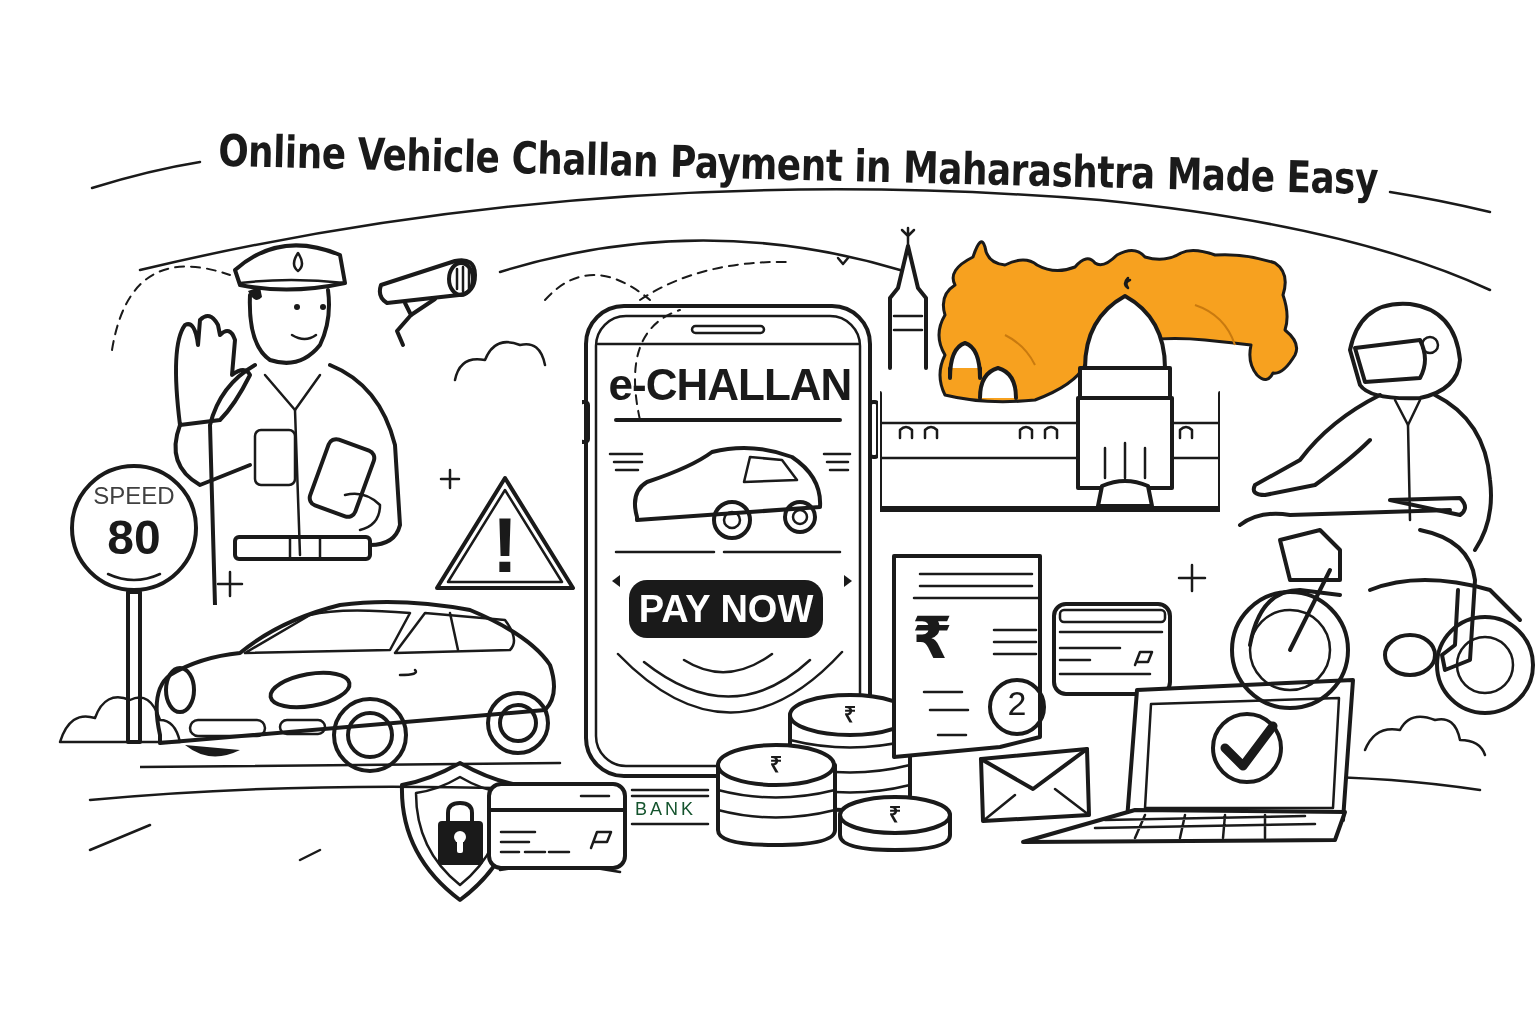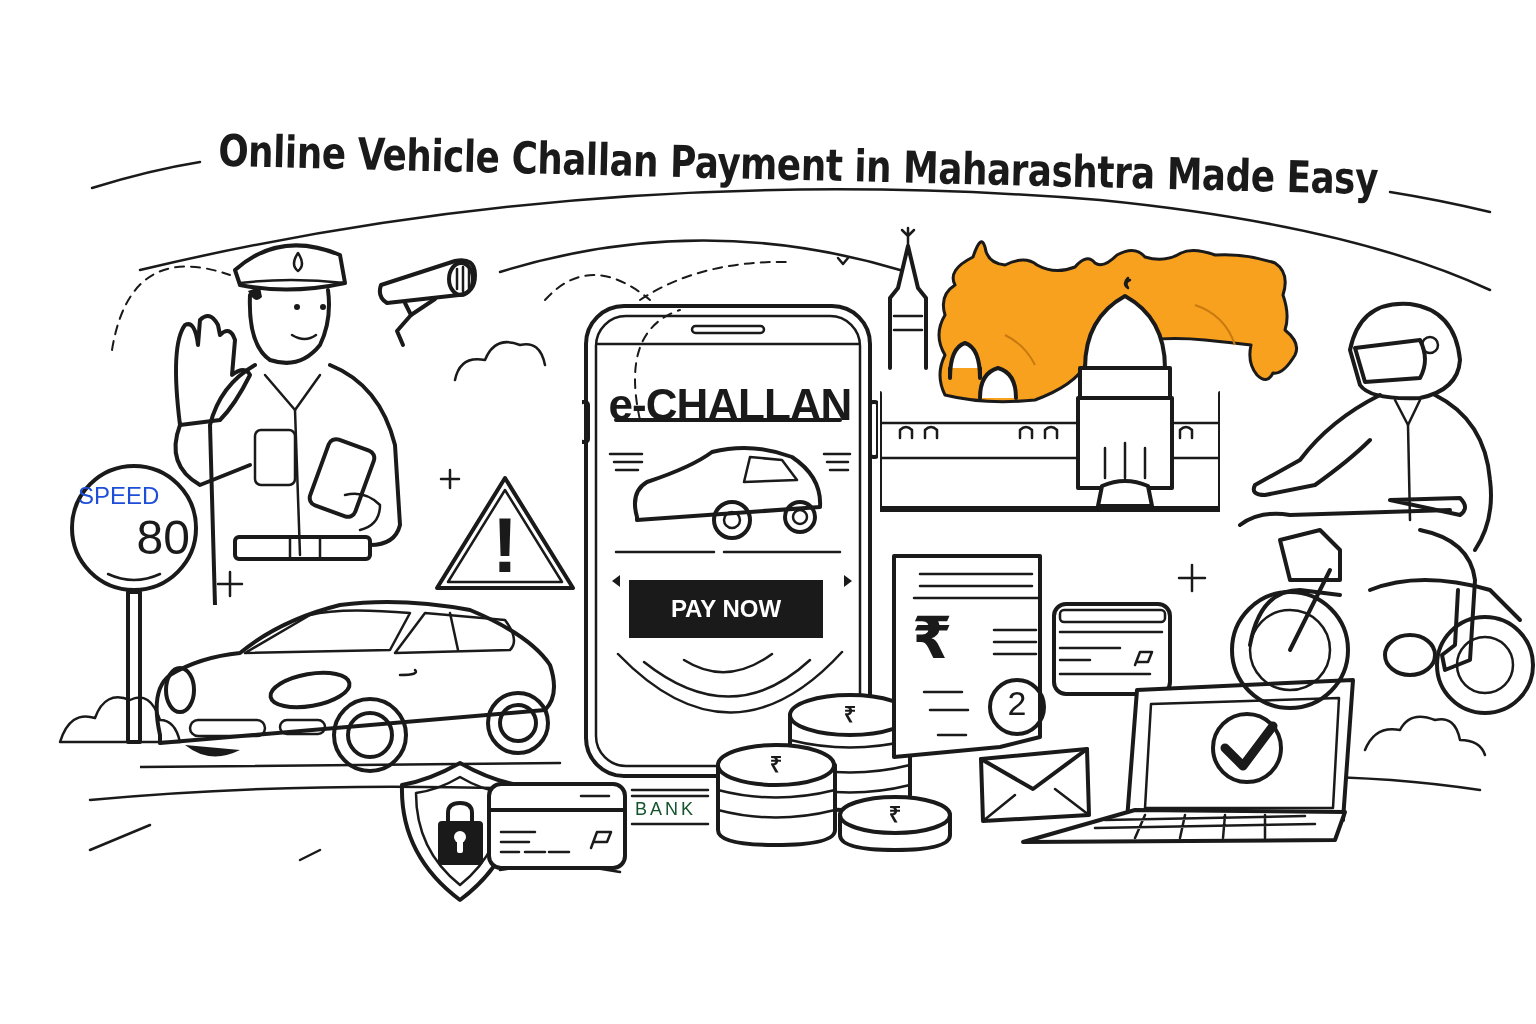--- a/index.html
+++ b/index.html
@@ -147,7 +147,7 @@
       <rect class="ink" x="-2" y="100" width="8" height="40" rx="3"></rect>
       <rect class="ink" x="288" y="100" width="8" height="55" rx="3"></rect>
     </svg>
-    <div class="abs" style="left:20px;top:58px;width:256px;text-align:center;font-size:44px;font-weight:bold;color:#1a1a1a;letter-spacing:-1px;margin-top:20px;">e-CHALLAN</div>
+    <div class="abs" style="left:20px;top:58px;width:256px;text-align:center;font-size:44px;font-weight:bold;color:#1a1a1a;letter-spacing:-1px;">e-CHALLAN</div>
     <div class="abs" style="left:47px;top:278px;width:194px;height:58px;background:#1a1a1a;border-radius:0;color:#ffffff;font-size:24px;font-weight:bold;display:flex;align-items:center;justify-content:center;">PAY NOW</div>
   </div>
 

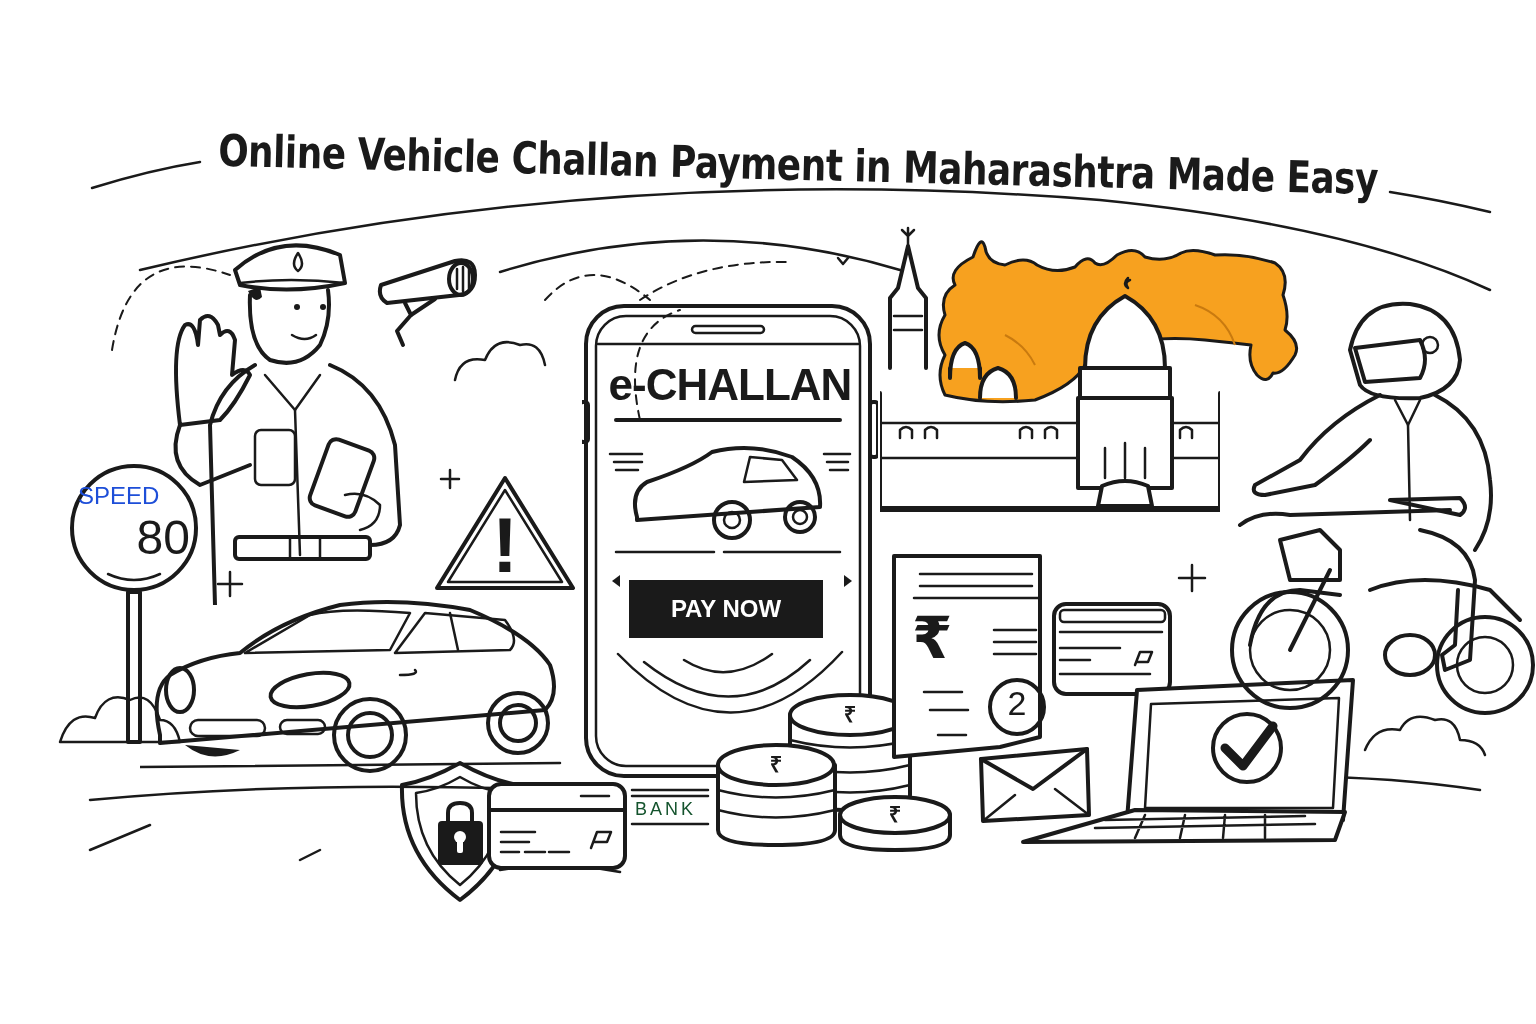--- a/index.html
+++ b/index.html
@@ -57,7 +57,7 @@
       <path class="ink-thin" d="M40 112 Q66 124 92 112"></path>
       <rect class="ink" x="60" y="130" width="12" height="150"></rect>
     </svg>
-    <div class="abs" style="left:10px;top:20px;width:112px;text-align:left;font-size:24px;color:#1d4ed8;">SPEED</div>
+    <div class="abs" style="left:10px;top:20px;width:112px;text-align:center;font-size:24px;color:#404040;">SPEED</div>
     <div class="abs" style="left:10px;top:48px;width:112px;text-align:right;font-size:48px;font-weight:normal;color:#1a1a1a;">80</div>
   </div>
 

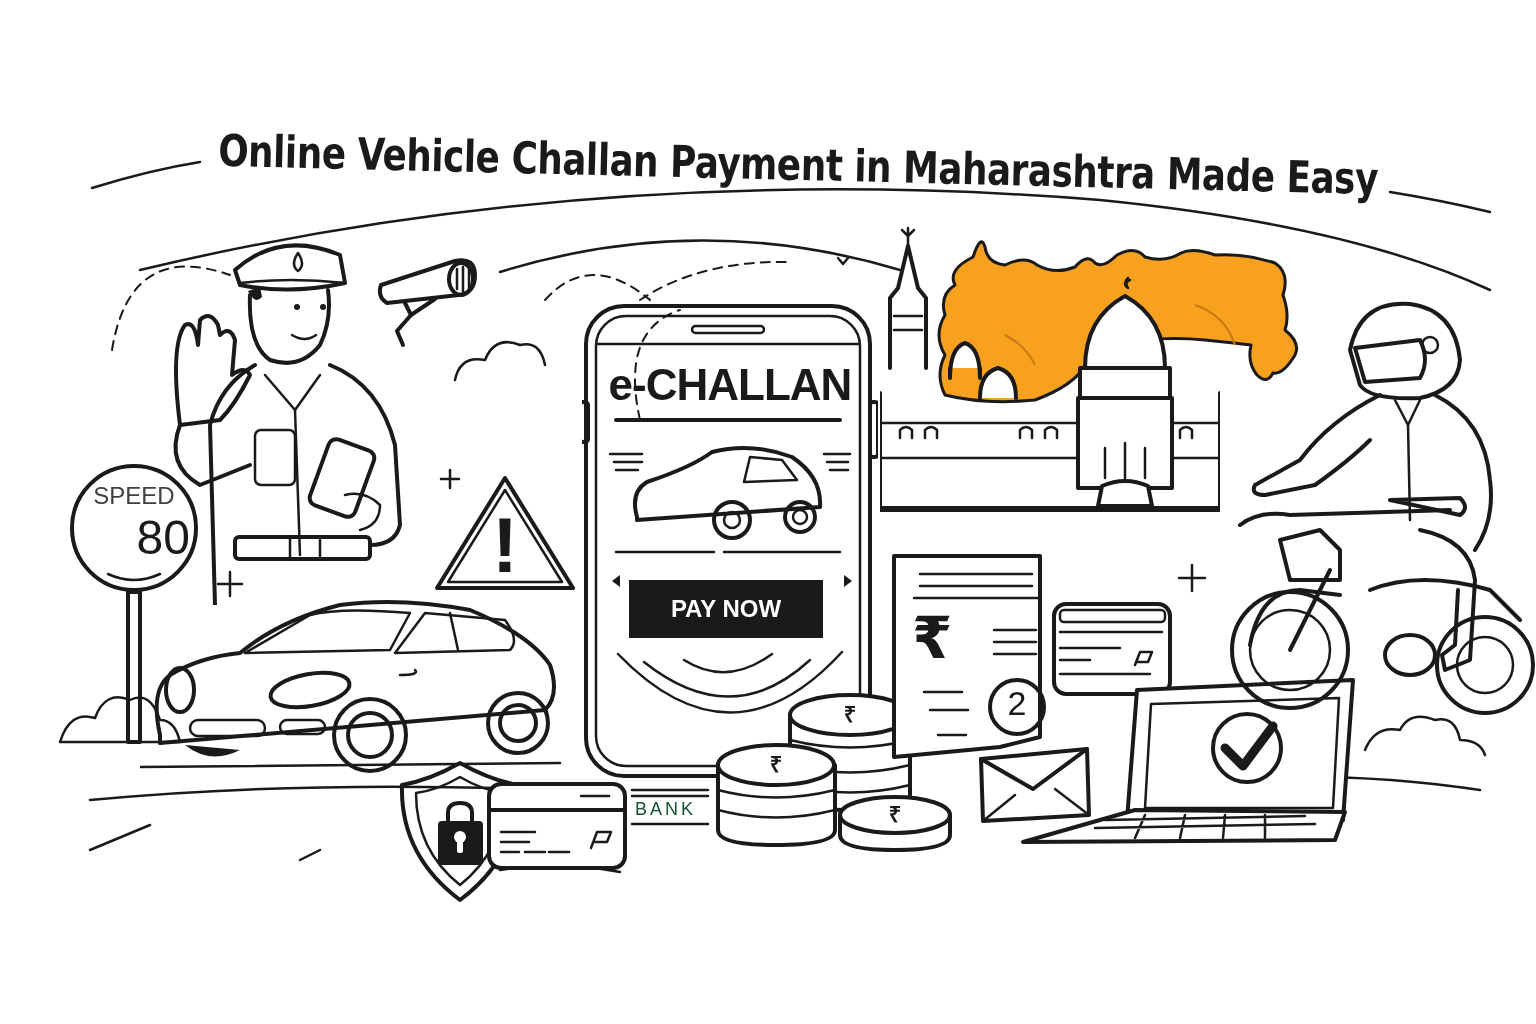--- a/index.html
+++ b/index.html
@@ -58,7 +58,7 @@
       <rect class="ink" x="60" y="130" width="12" height="150"></rect>
     </svg>
     <div class="abs" style="left:10px;top:20px;width:112px;text-align:center;font-size:24px;color:#404040;">SPEED</div>
-    <div class="abs" style="left:10px;top:48px;width:112px;text-align:right;font-size:48px;font-weight:normal;color:#1a1a1a;">80</div>
+    <div class="abs" style="left:10px;top:48px;width:112px;text-align:center;font-size:48px;font-weight:bold;color:#1a1a1a;">80</div>
   </div>
 
   <svg class="abs" style="left:140px;top:225px" width="300" height="380" viewBox="0 0 300 380">

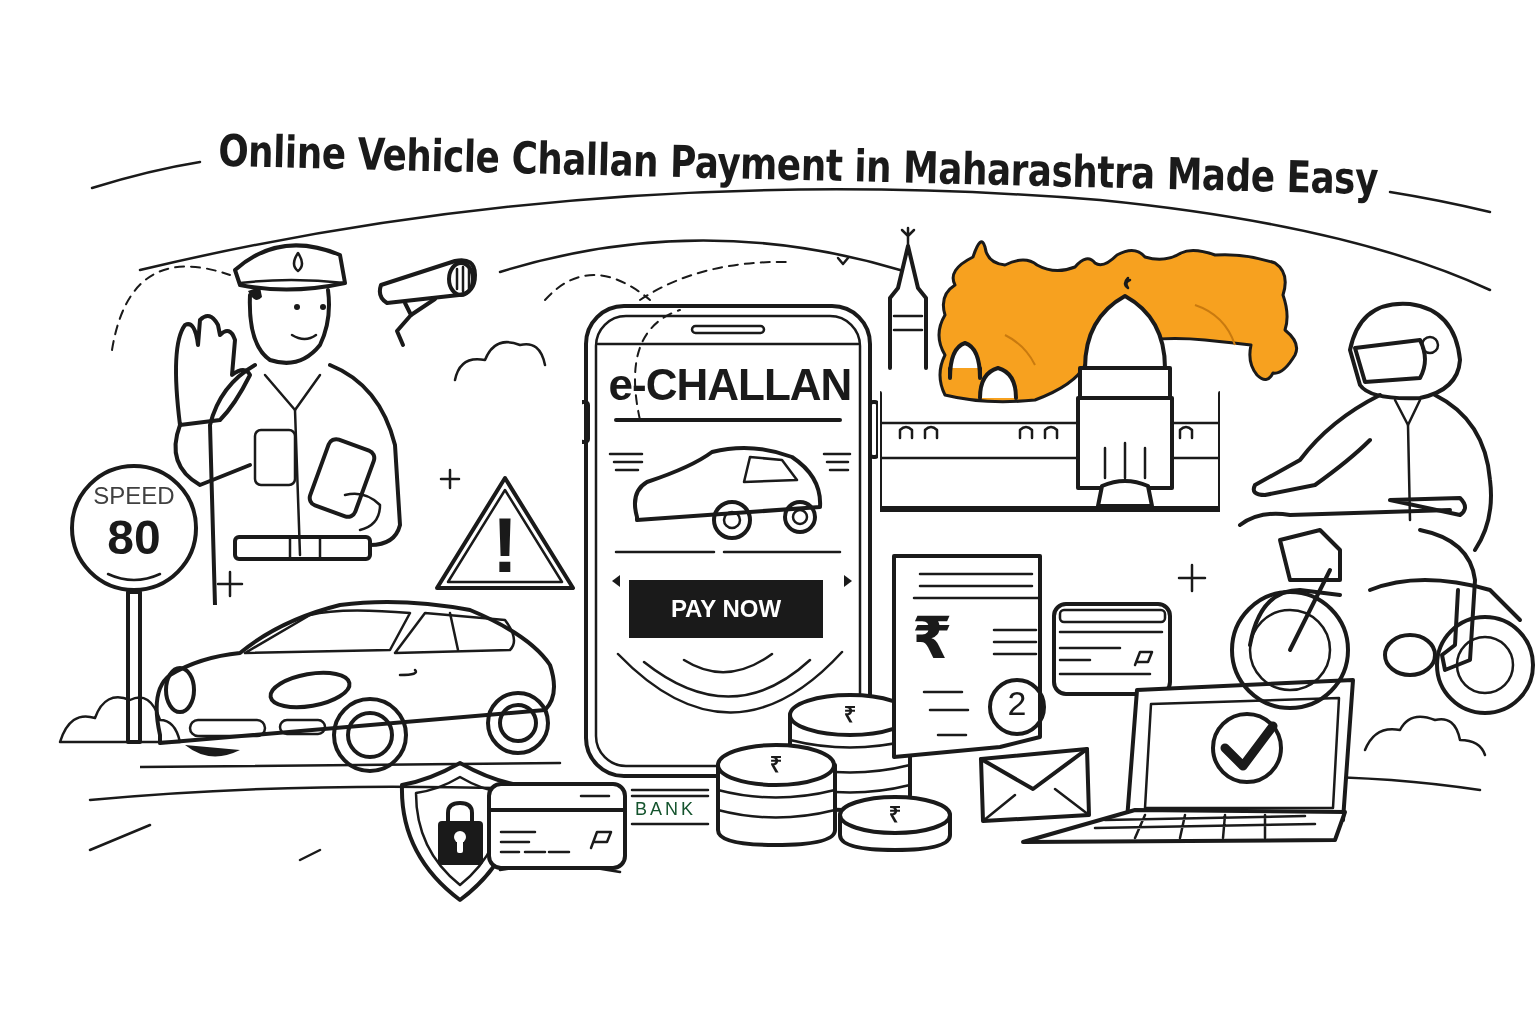--- a/index.html
+++ b/index.html
@@ -148,7 +148,7 @@
       <rect class="ink" x="288" y="100" width="8" height="55" rx="3"></rect>
     </svg>
     <div class="abs" style="left:20px;top:58px;width:256px;text-align:center;font-size:44px;font-weight:bold;color:#1a1a1a;letter-spacing:-1px;">e-CHALLAN</div>
-    <div class="abs" style="left:47px;top:278px;width:194px;height:58px;background:#1a1a1a;border-radius:0;color:#ffffff;font-size:24px;font-weight:bold;display:flex;align-items:center;justify-content:center;">PAY NOW</div>
+    <div class="abs" style="left:47px;top:278px;width:194px;height:58px;background:#1a1a1a;border-radius:18px;color:#ffffff;font-size:38px;font-weight:bold;display:flex;align-items:center;justify-content:center;">PAY NOW</div>
   </div>
 
   <svg class="abs" style="left:390px;top:755px" width="240" height="150" viewBox="0 0 240 150">

